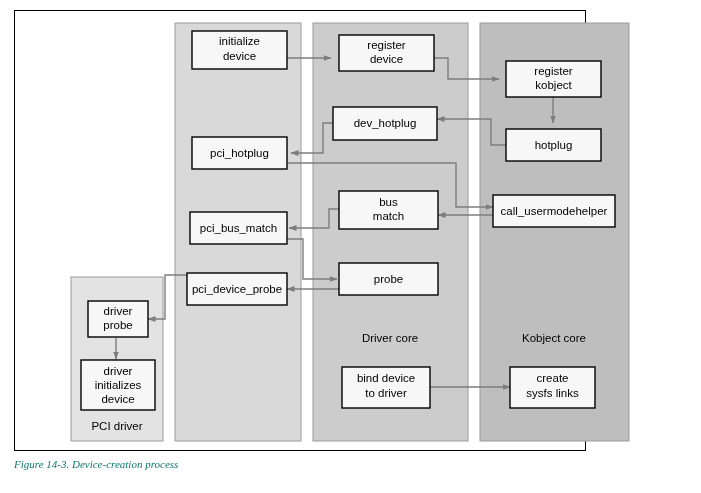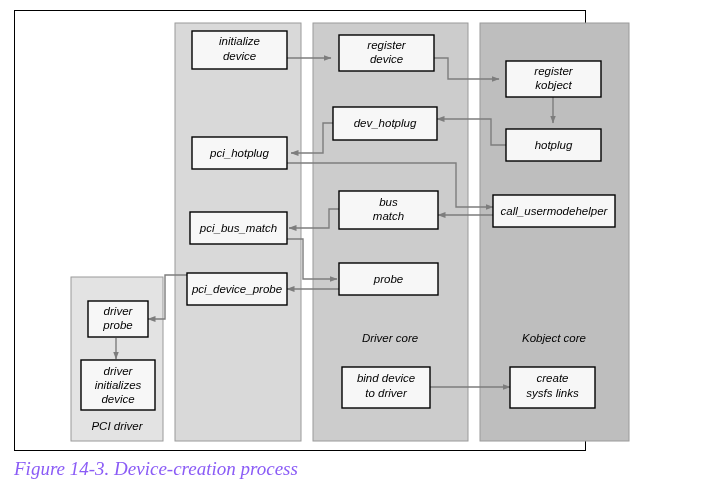--- a/index.html
+++ b/index.html
@@ -24,7 +24,6 @@
     border: 1.5px solid #000000;
     box-sizing: border-box;
     background: #ffffff;
-    font-style: italic;
   }
   #diagram-svg {
     position: absolute;

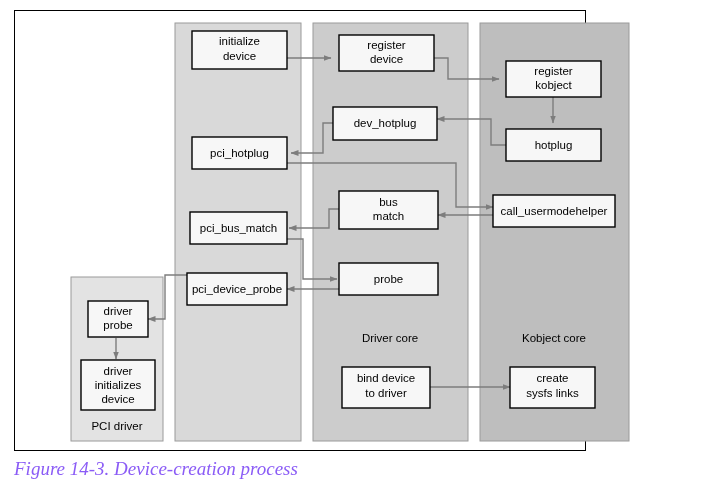--- a/index.html
+++ b/index.html
@@ -59,8 +59,8 @@
     width: 660px;
     font-family: "Liberation Serif", serif;
     font-style: italic;
-    font-size: 19px;
-    color: #8b5cf6;
+    font-size: 11px;
+    color: #0f766e;
     white-space: nowrap;
   }
 </style>

